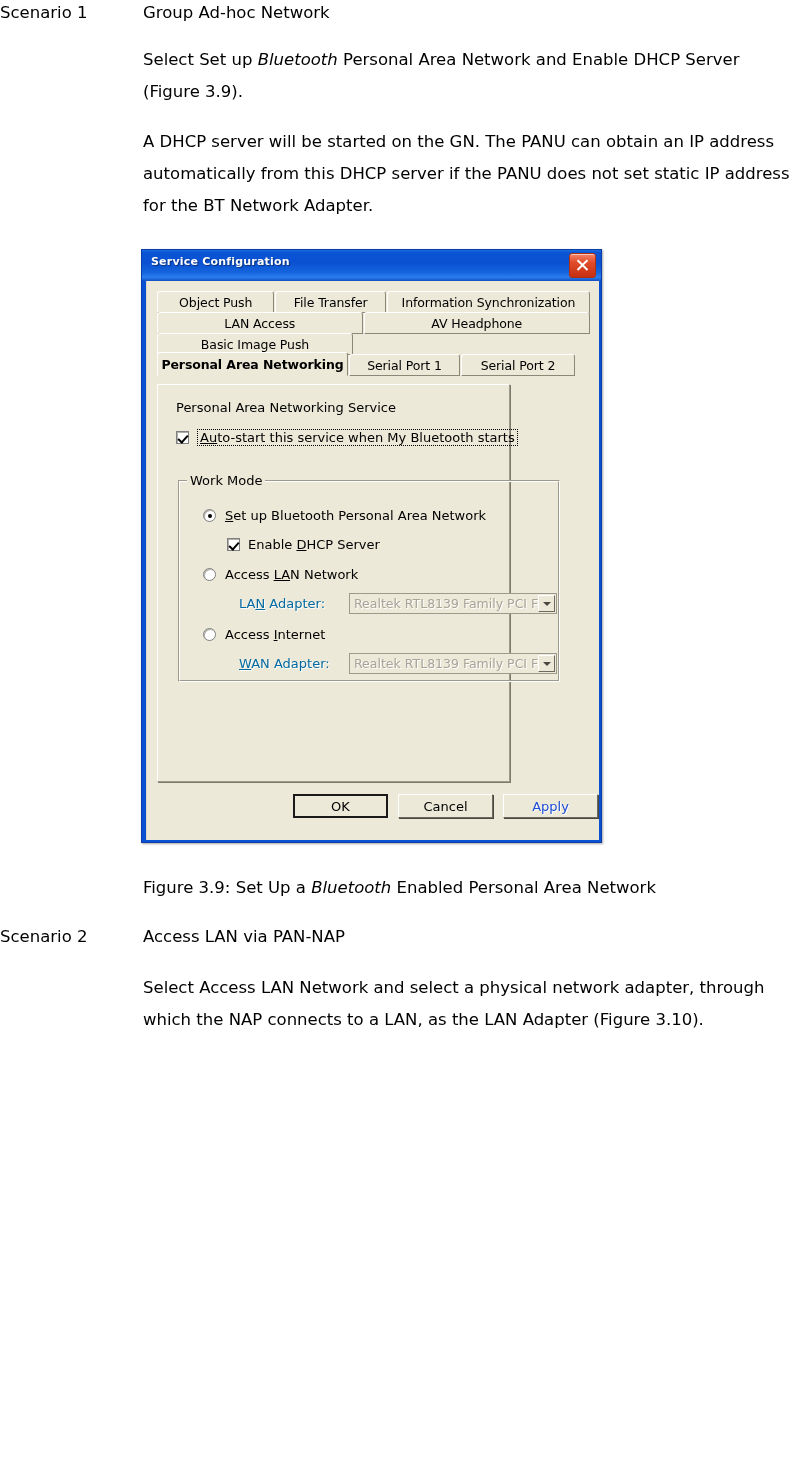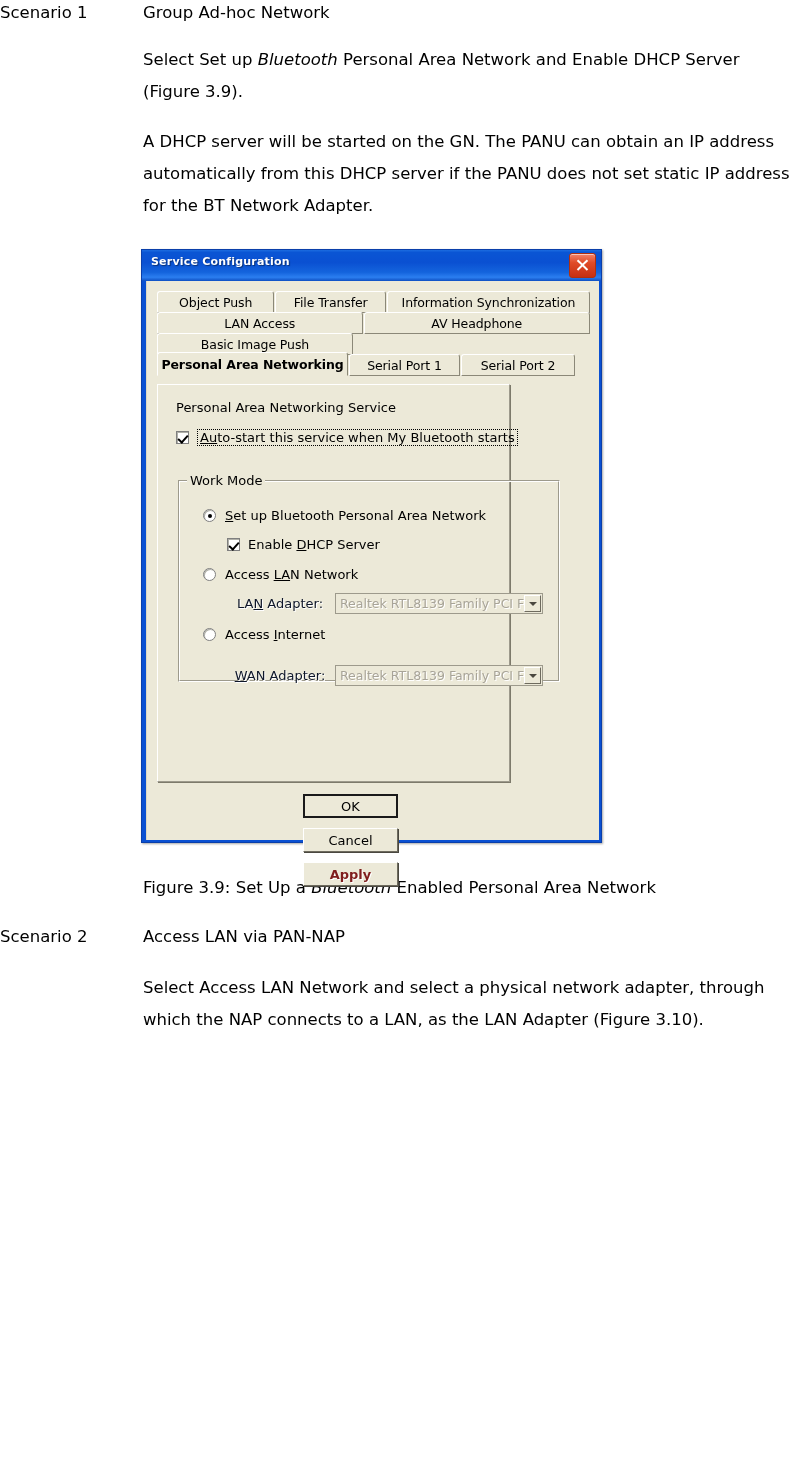--- a/index.html
+++ b/index.html
@@ -228,7 +228,6 @@
     border-top-color: #9d9a8c;
     border-left-color: #9d9a8c;
     box-sizing: border-box;
-    text-align: center;
   }
   .groupbox-inner {
     position: absolute;

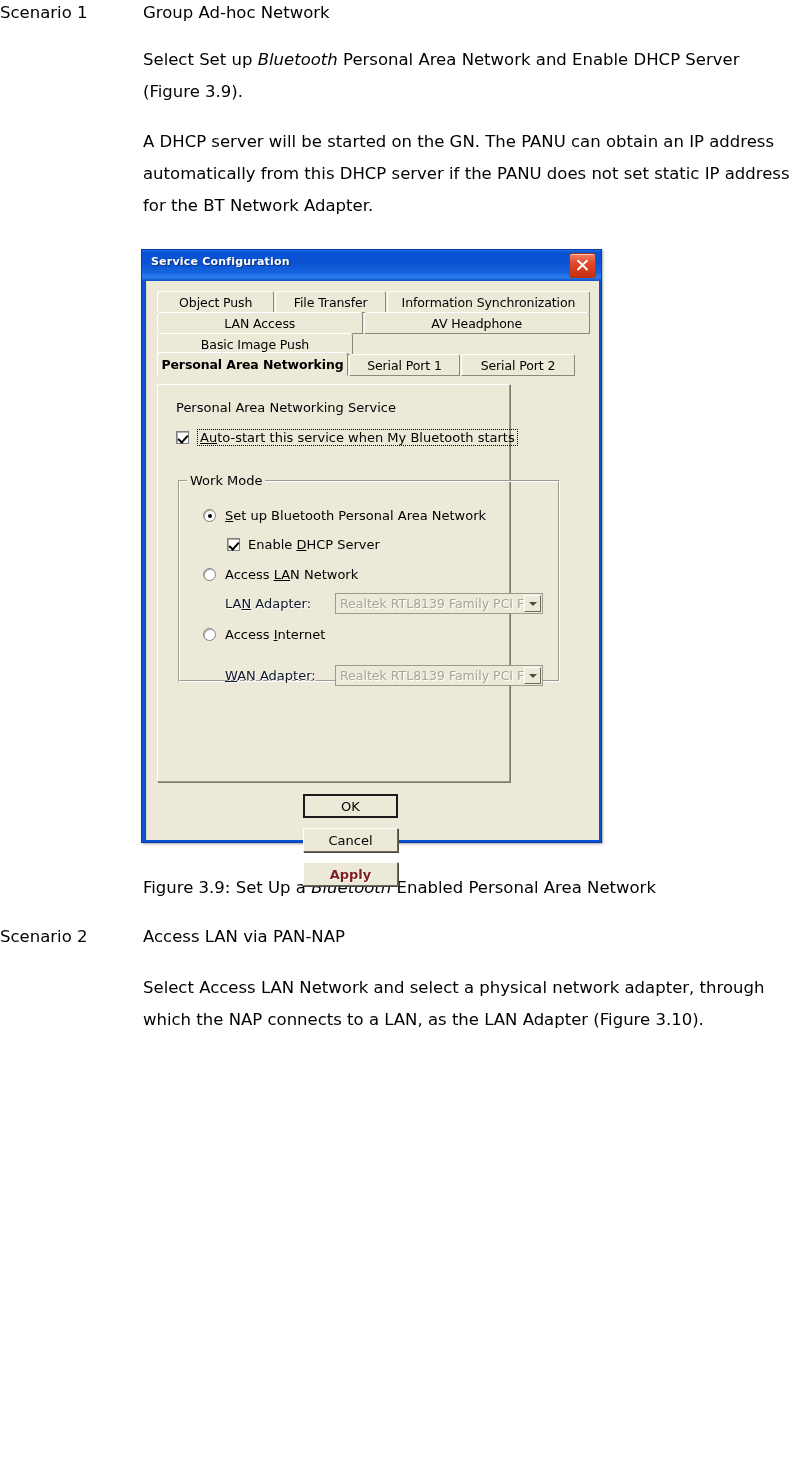--- a/index.html
+++ b/index.html
@@ -278,8 +278,9 @@
     white-space: nowrap;
   }
   .radio-label.disabled, .field-label.disabled {
-    color: #0f172a;
+    color: #0369a1;
     text-shadow: 1px 1px 0 #ffffff;
+    margin-left: 14px;
   }
 
   .adapter-row {

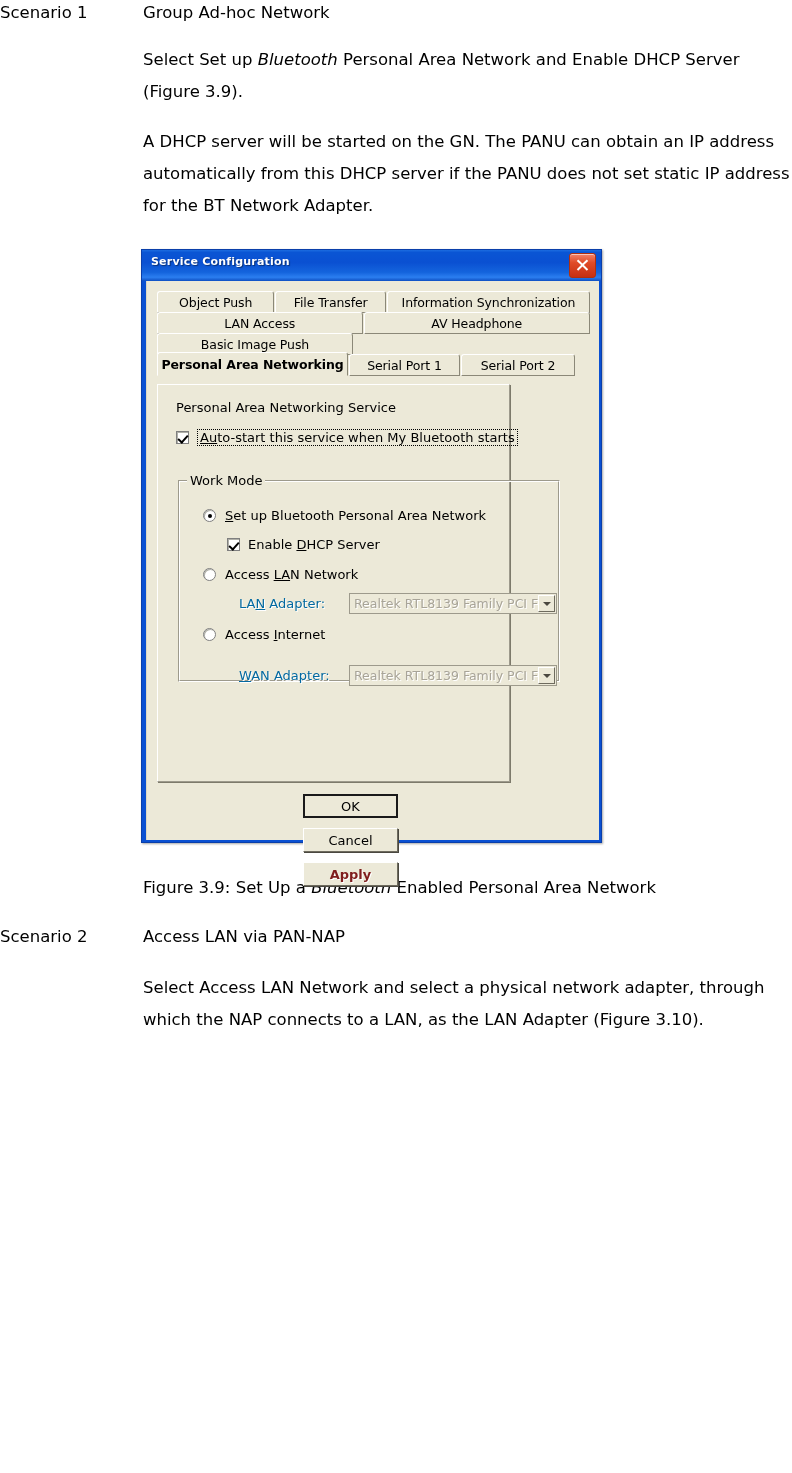--- a/index.html
+++ b/index.html
@@ -474,7 +474,7 @@
           <span class="radio-label"><span>Access </span><span class="u">I</span><span>nternet</span></span>
         </div>
 
-        <div class="adapter-row" style="left:46px; top:184px;">
+        <div class="adapter-row" style="left:46px; top:172px;">
           <span class="field-label disabled"><span class="u">W</span><span>AN Adapter:</span></span>
           <span class="combo">
             <span class="combo-text">Realtek RTL8139 Family PCI F</span>

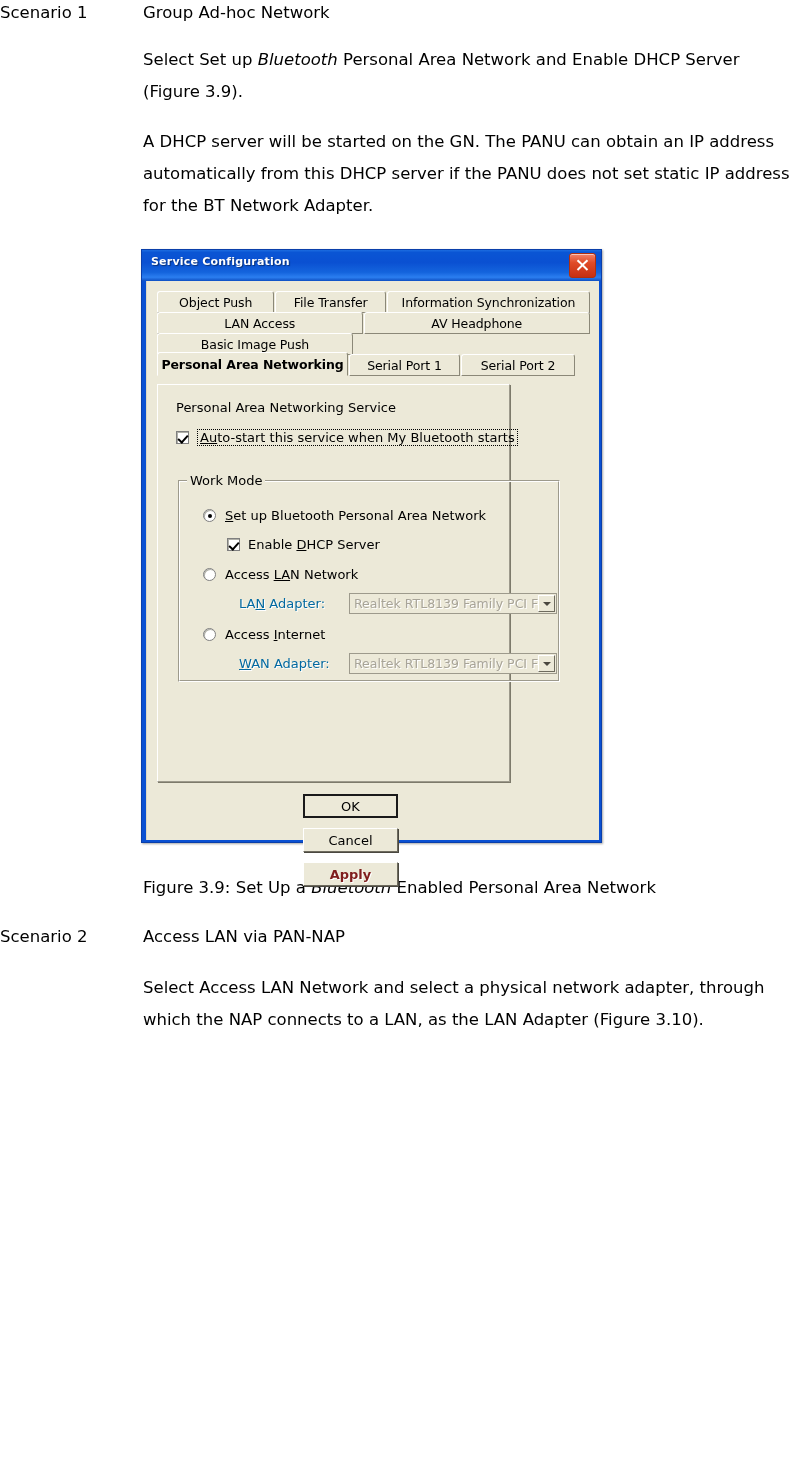--- a/index.html
+++ b/index.html
@@ -339,11 +339,10 @@
   
   .btn-row {
     position: absolute;
-    left: 156px;
+    left: 146px;
     top: 513px;
     display: flex;
     gap: 10px;
-    flex-direction: column;
   }
   .btn {
     width: 95px;

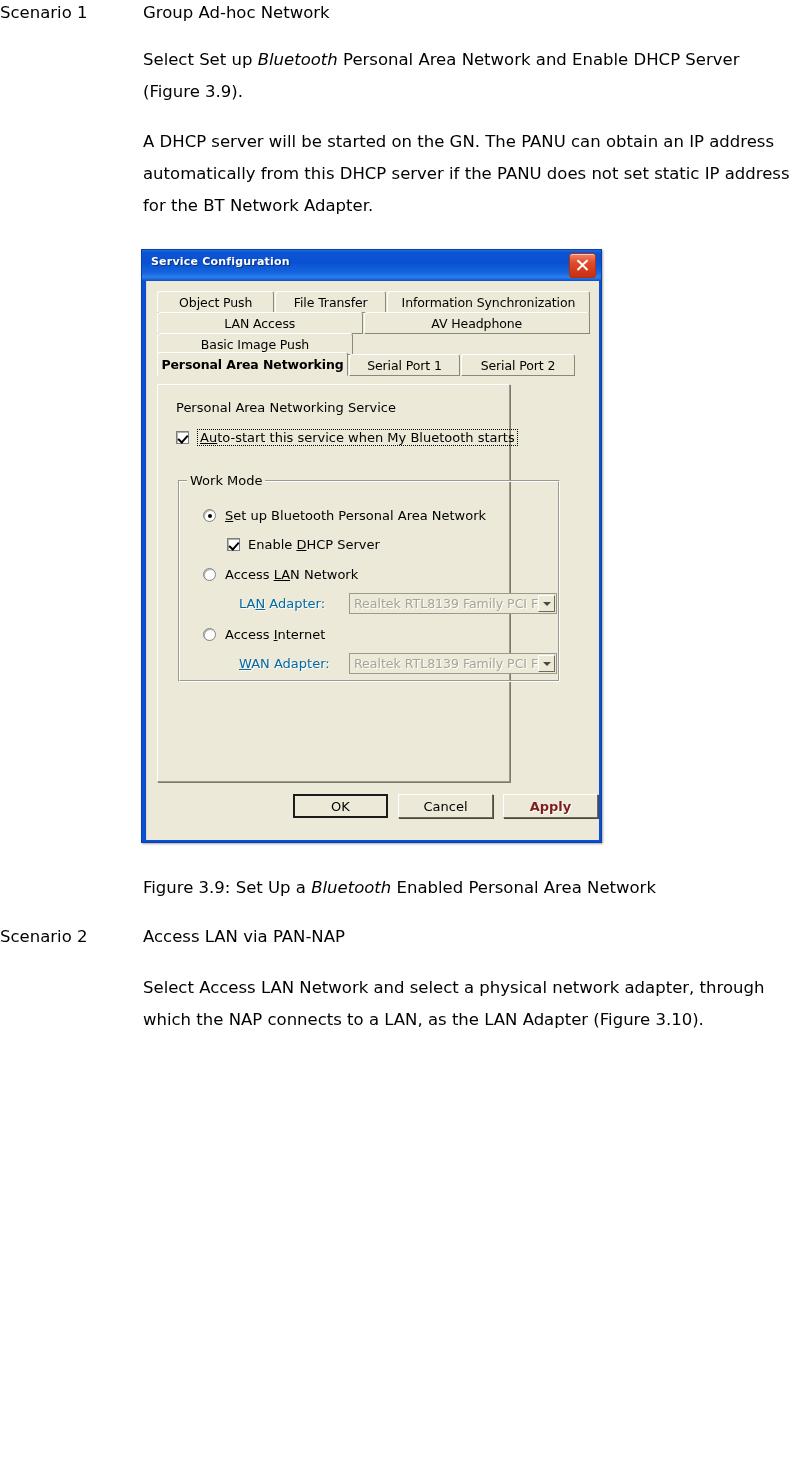--- a/index.html
+++ b/index.html
@@ -364,10 +364,9 @@
     box-shadow: none;
   }
   .btn.disabled {
-    color: #7f1d1d;
+    color: #1d4ed8;
     text-shadow: 1px 1px 0 #ffffff;
     cursor: default;
-    font-weight: bold;
   }
 </style>
 </head>

